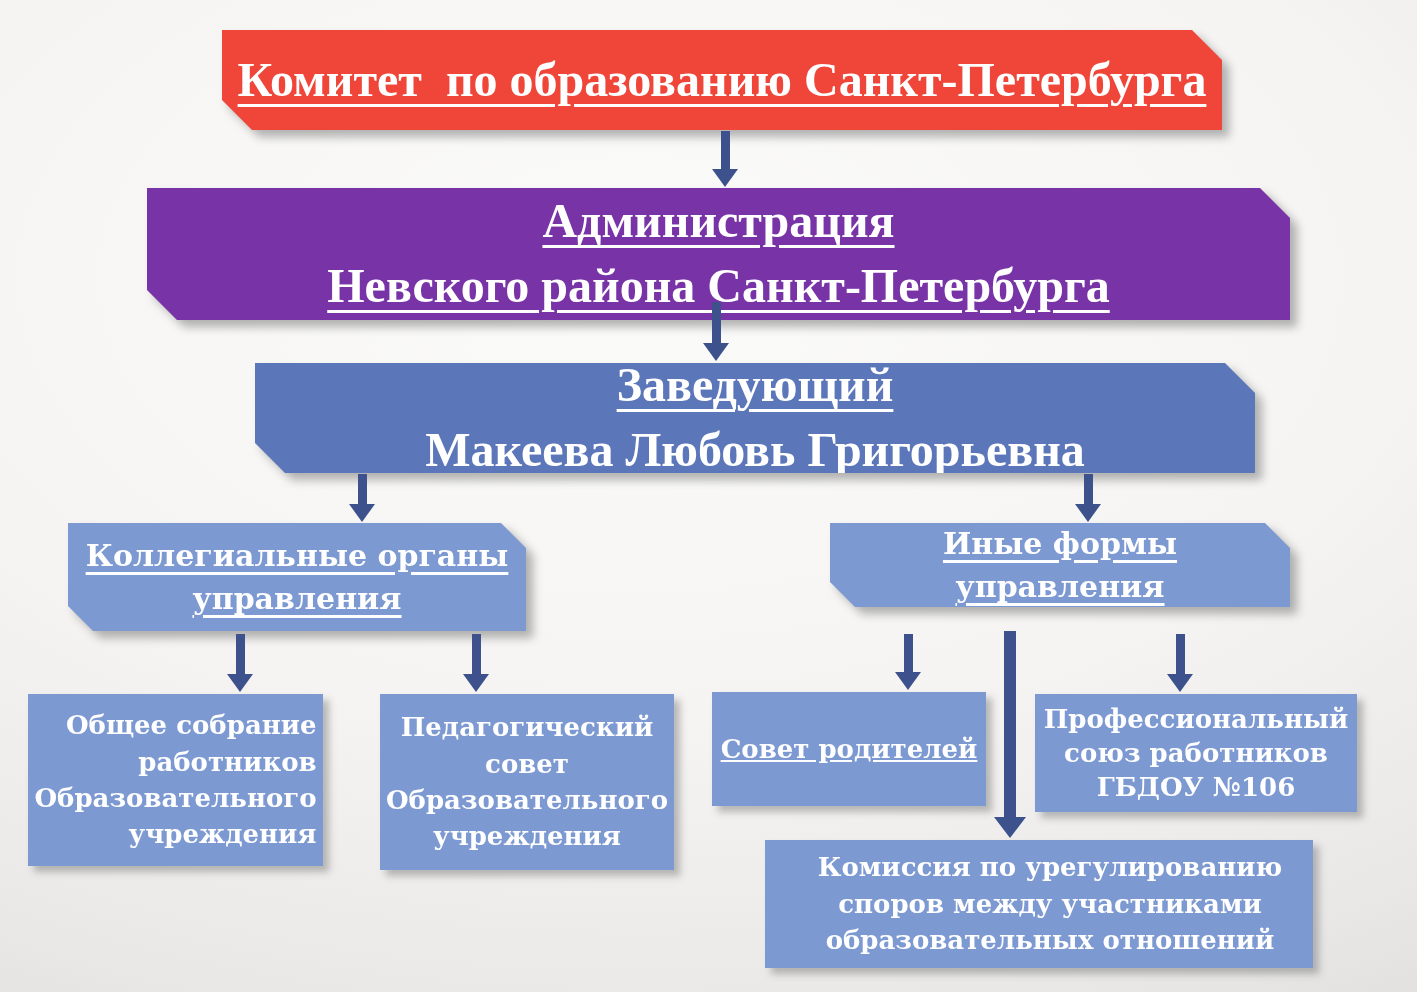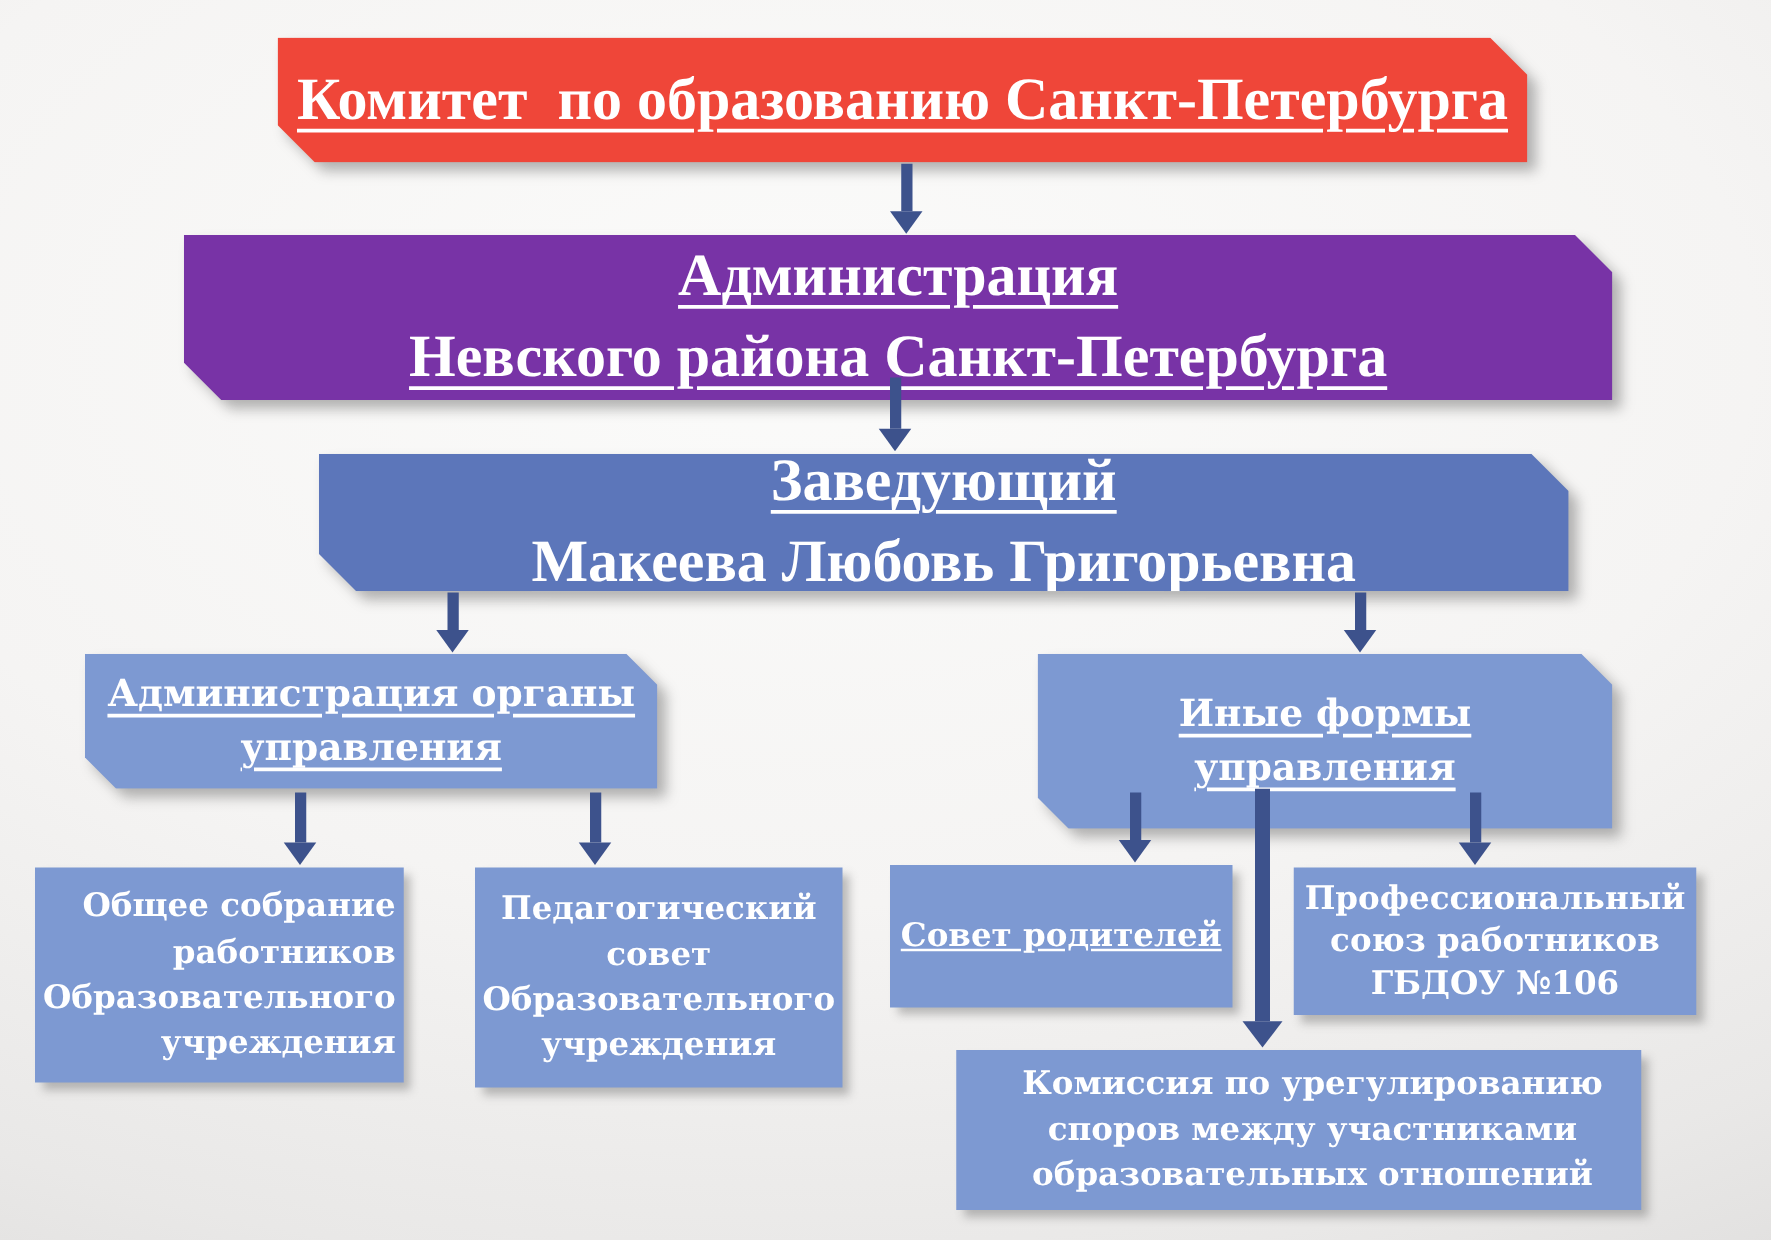--- a/index.html
+++ b/index.html
@@ -119,7 +119,7 @@
   </div>
 
   <div class="node-wrap" style="left:68px; top:523px; width:458px; height:108px;">
-    <div class="node snip-sm bg-branch branch-label">Администрация органы
+    <div class="node snip-sm bg-branch branch-label">Коллегиальные органы
 управления</div>
   </div>
 

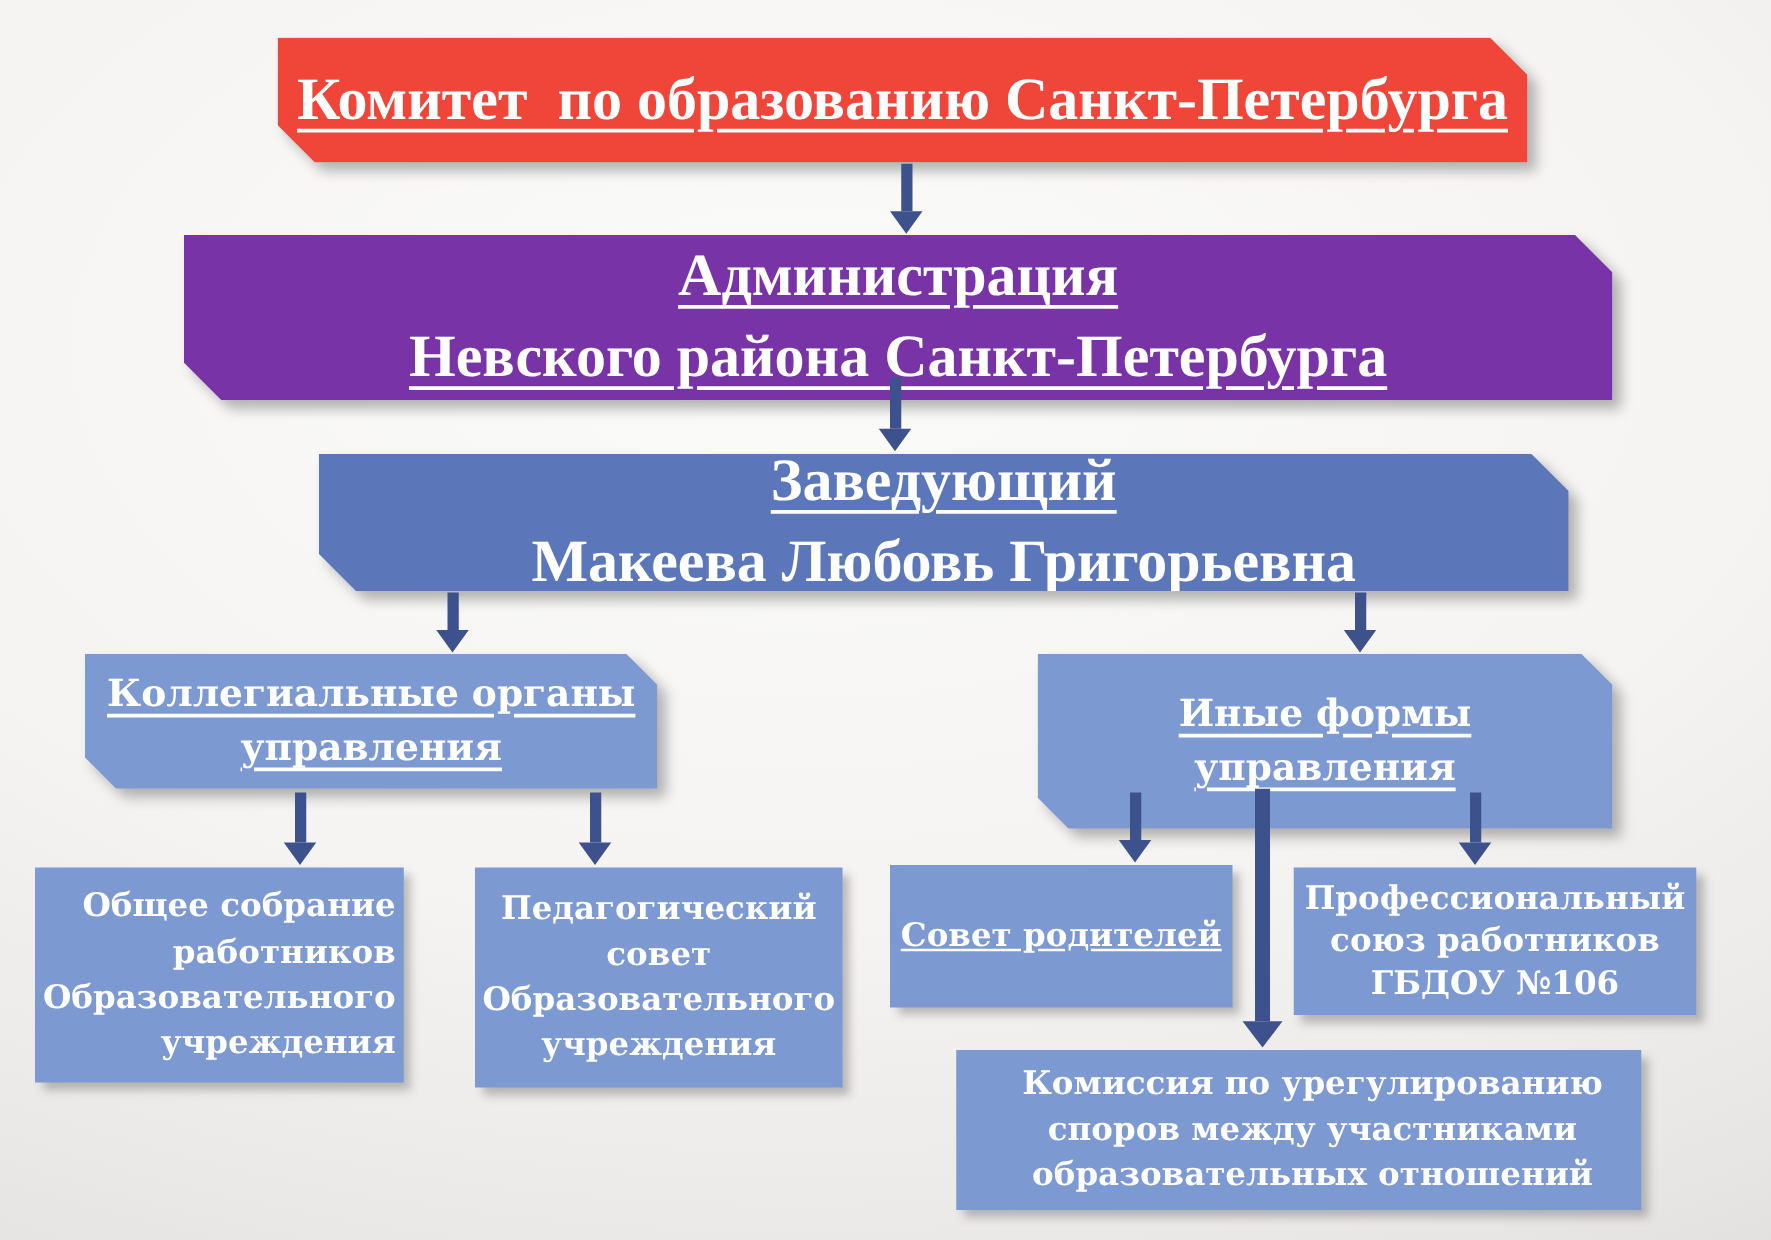--- a/index.html
+++ b/index.html
@@ -123,7 +123,7 @@
 управления</div>
   </div>
 
-  <div class="node-wrap" style="left:830px; top:523px; width:460px; height:140px;">
+  <div class="node-wrap" style="left:830px; top:523px; width:460px; height:84px;">
     <div class="node snip-sm bg-branch branch-label">Иные формы
 управления</div>
   </div>

